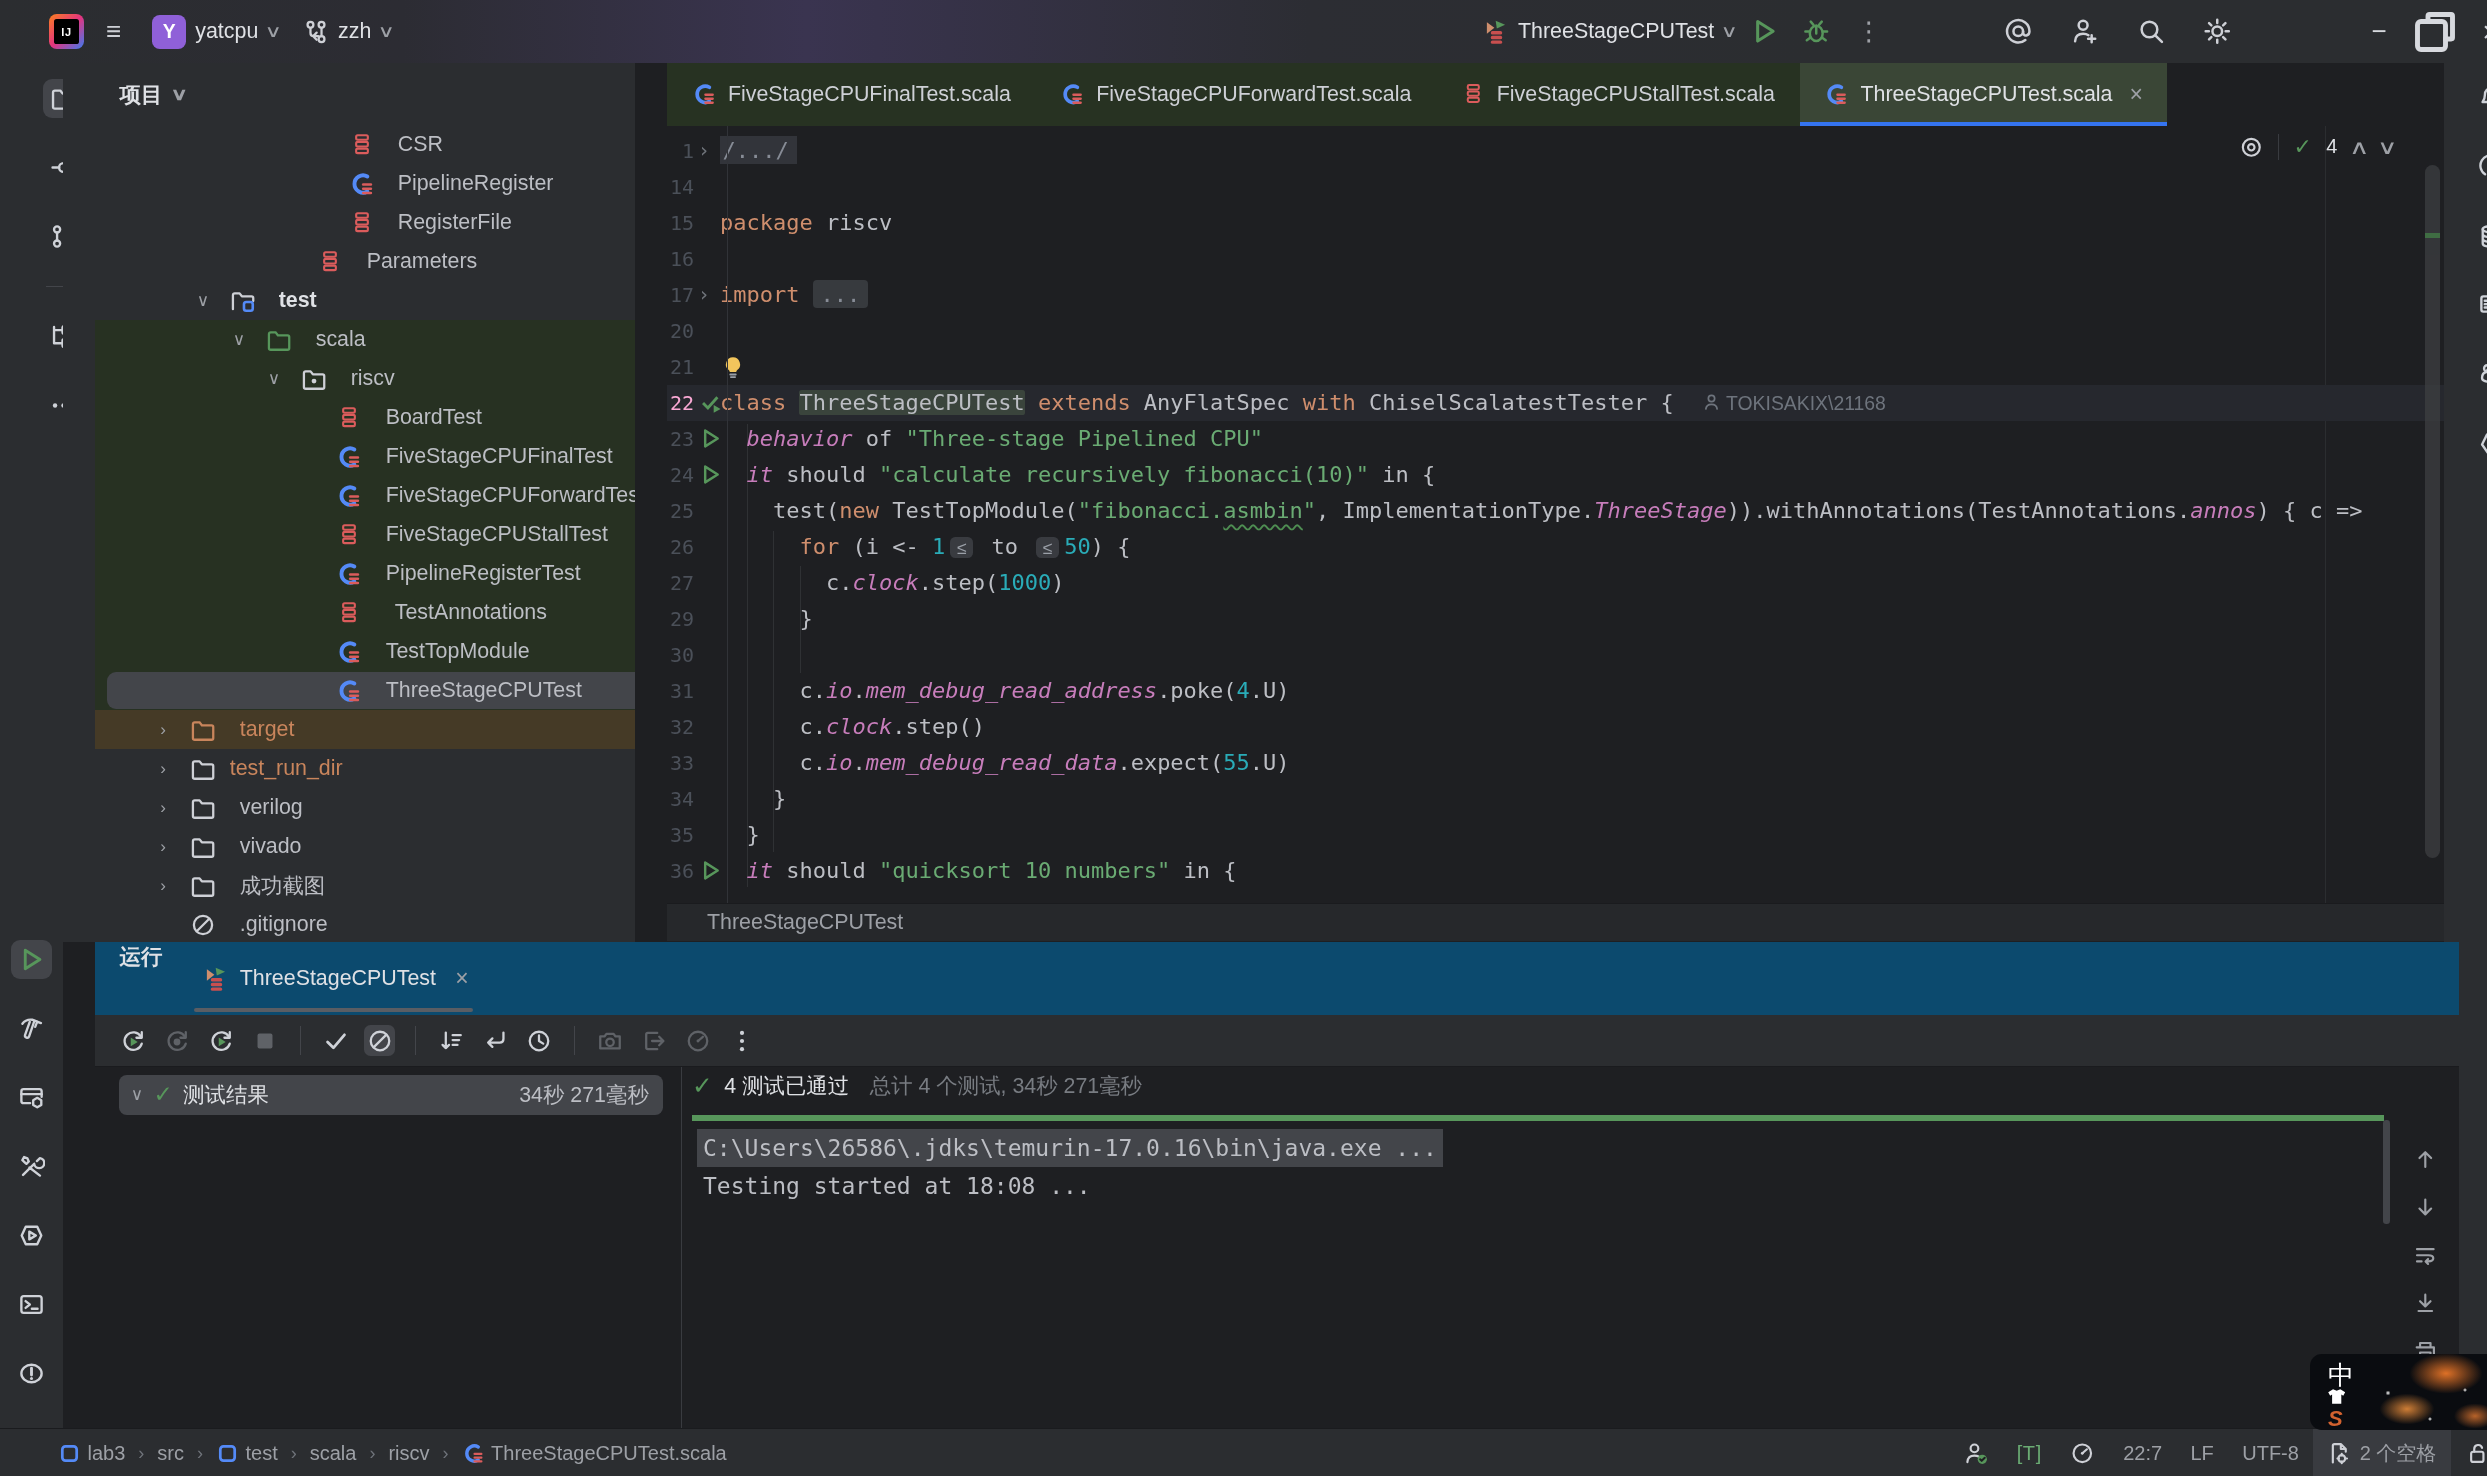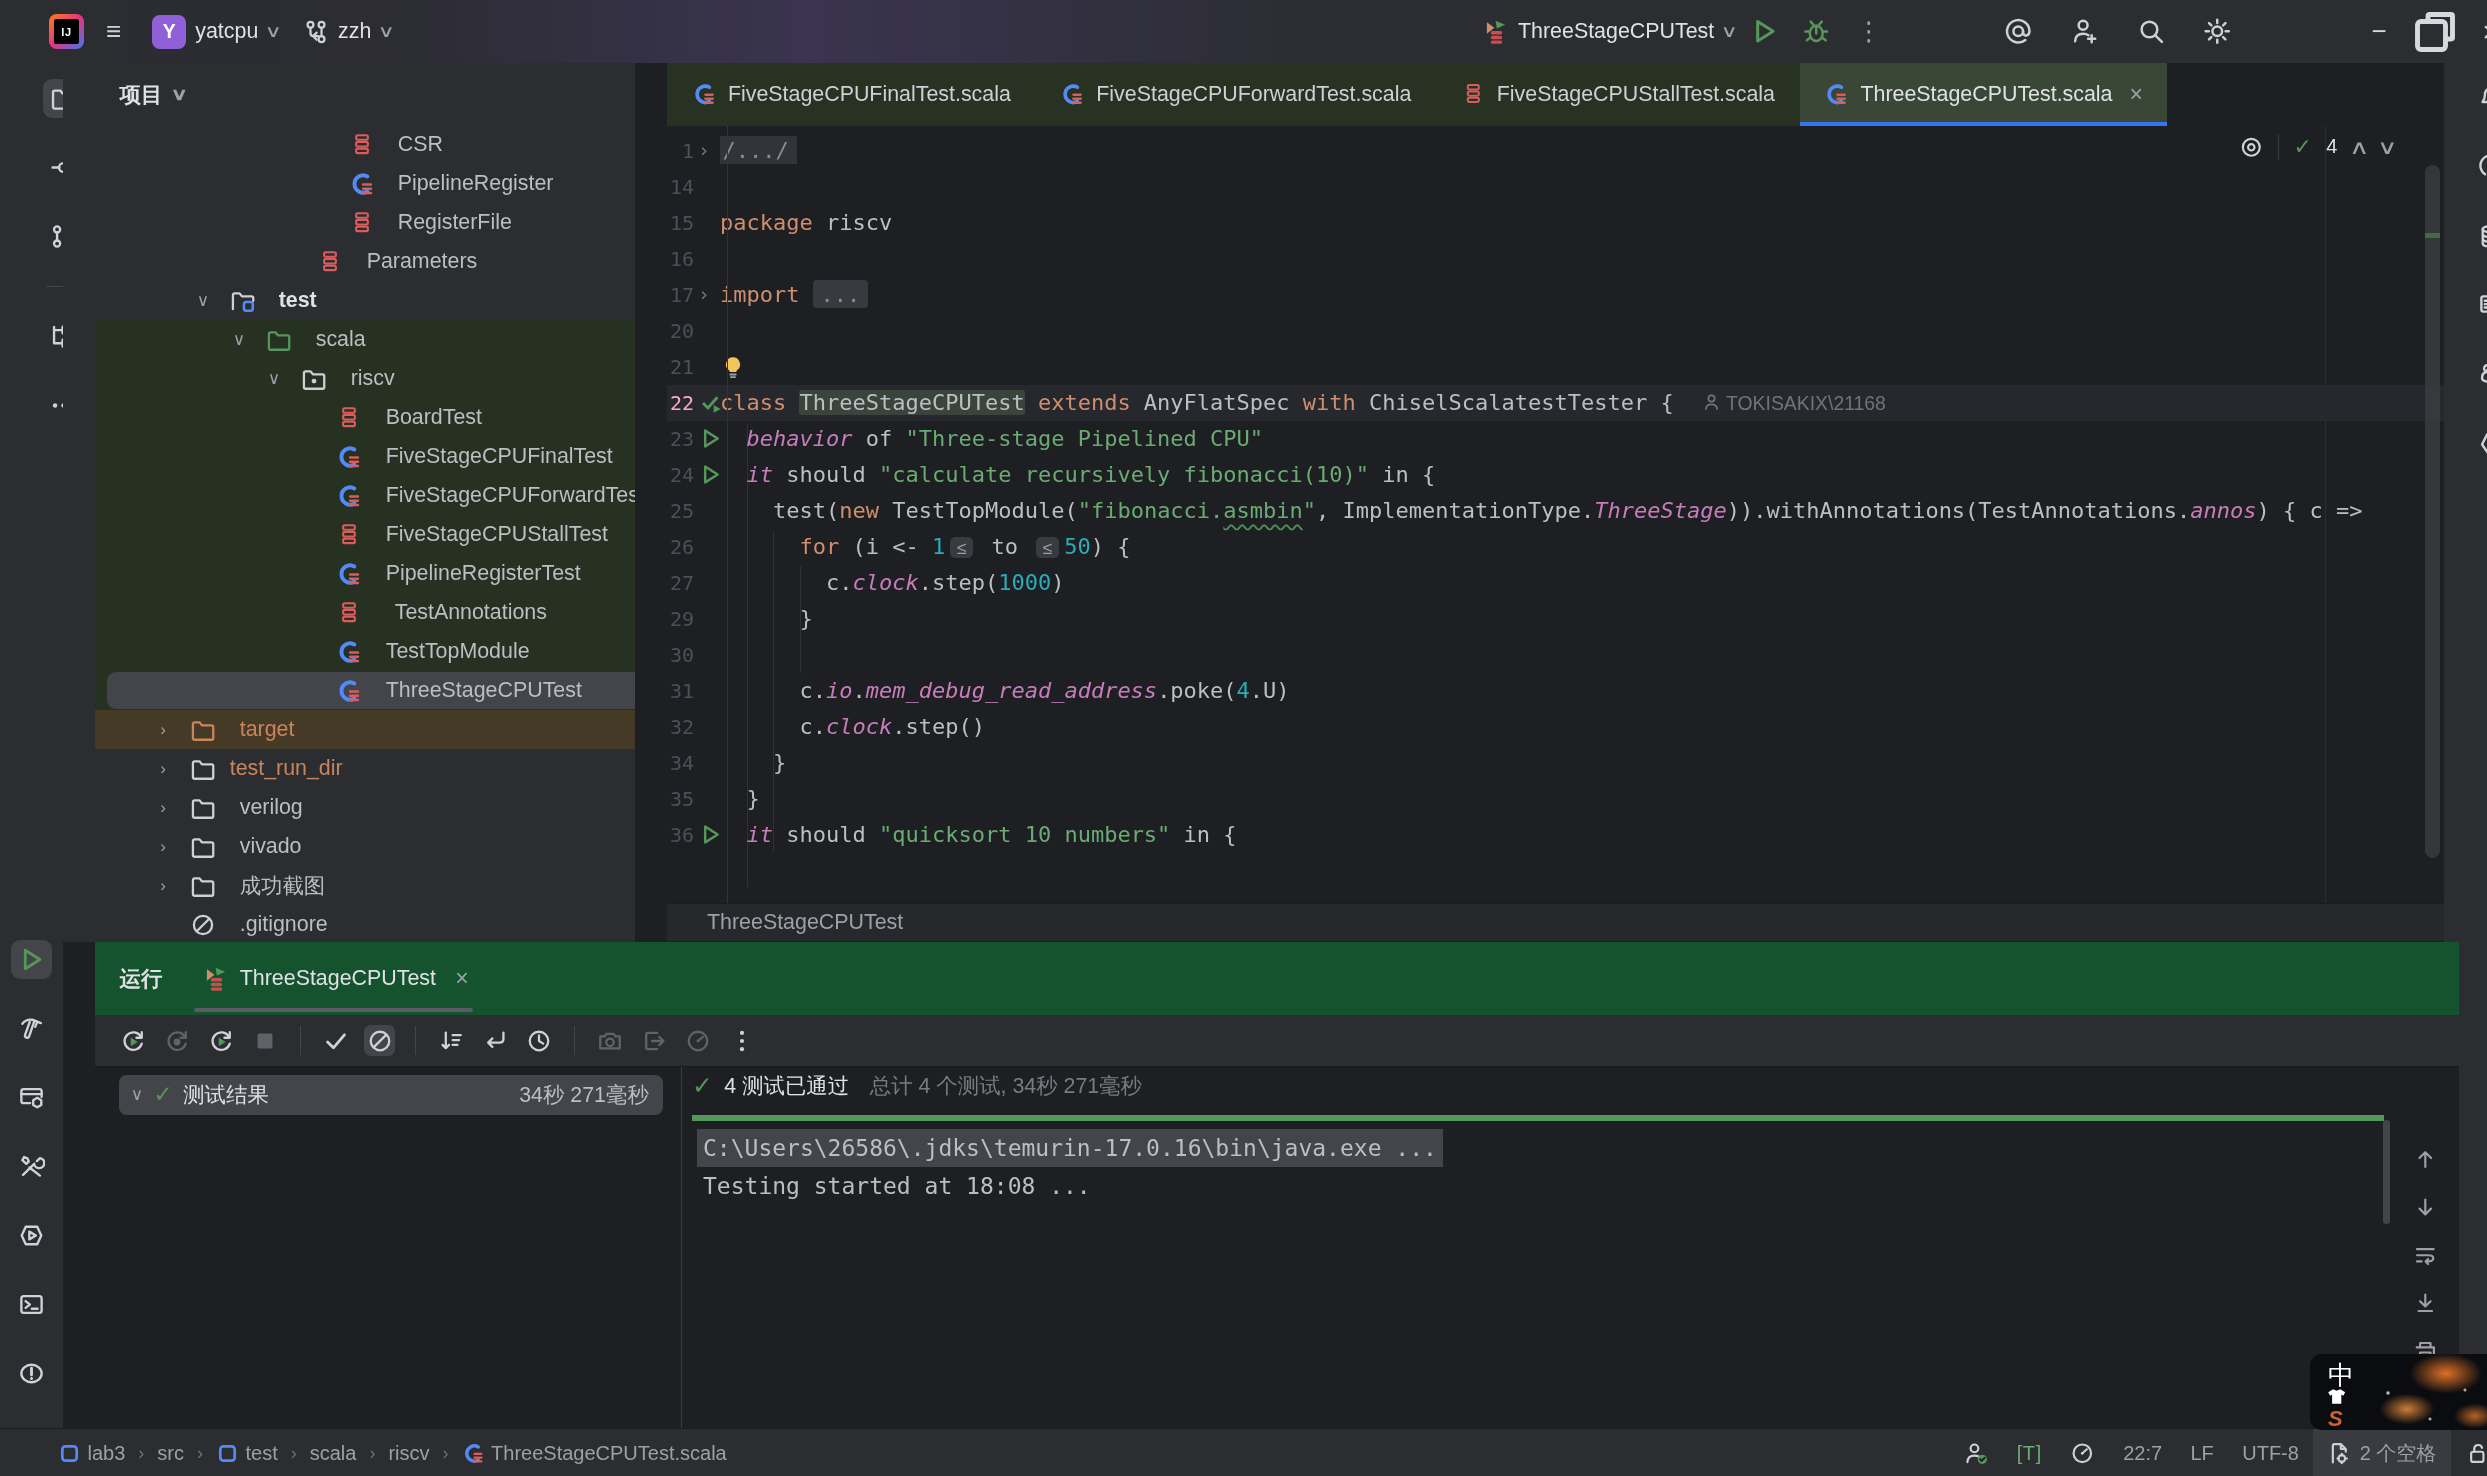--- a/index.html
+++ b/index.html
@@ -775,6 +775,10 @@
             <span class="codetxt"><span class="seg d">      c.</span><span class="seg f">clock</span><span class="seg d">.step()</span></span>
           </div>
           <div class="line">
+            <span class="ln">33</span>
+            <span class="codetxt"><span class="seg d">      c.</span><span class="seg f">io</span><span class="seg d">.</span><span class="seg f">mem_debug_read_data</span><span class="seg d">.expect(</span><span class="seg n">55</span><span class="seg d">.U)</span></span>
+          </div>
+          <div class="line">
             <span class="ln">34</span>
             <span class="codetxt"><span class="seg d">    }</span></span>
           </div>

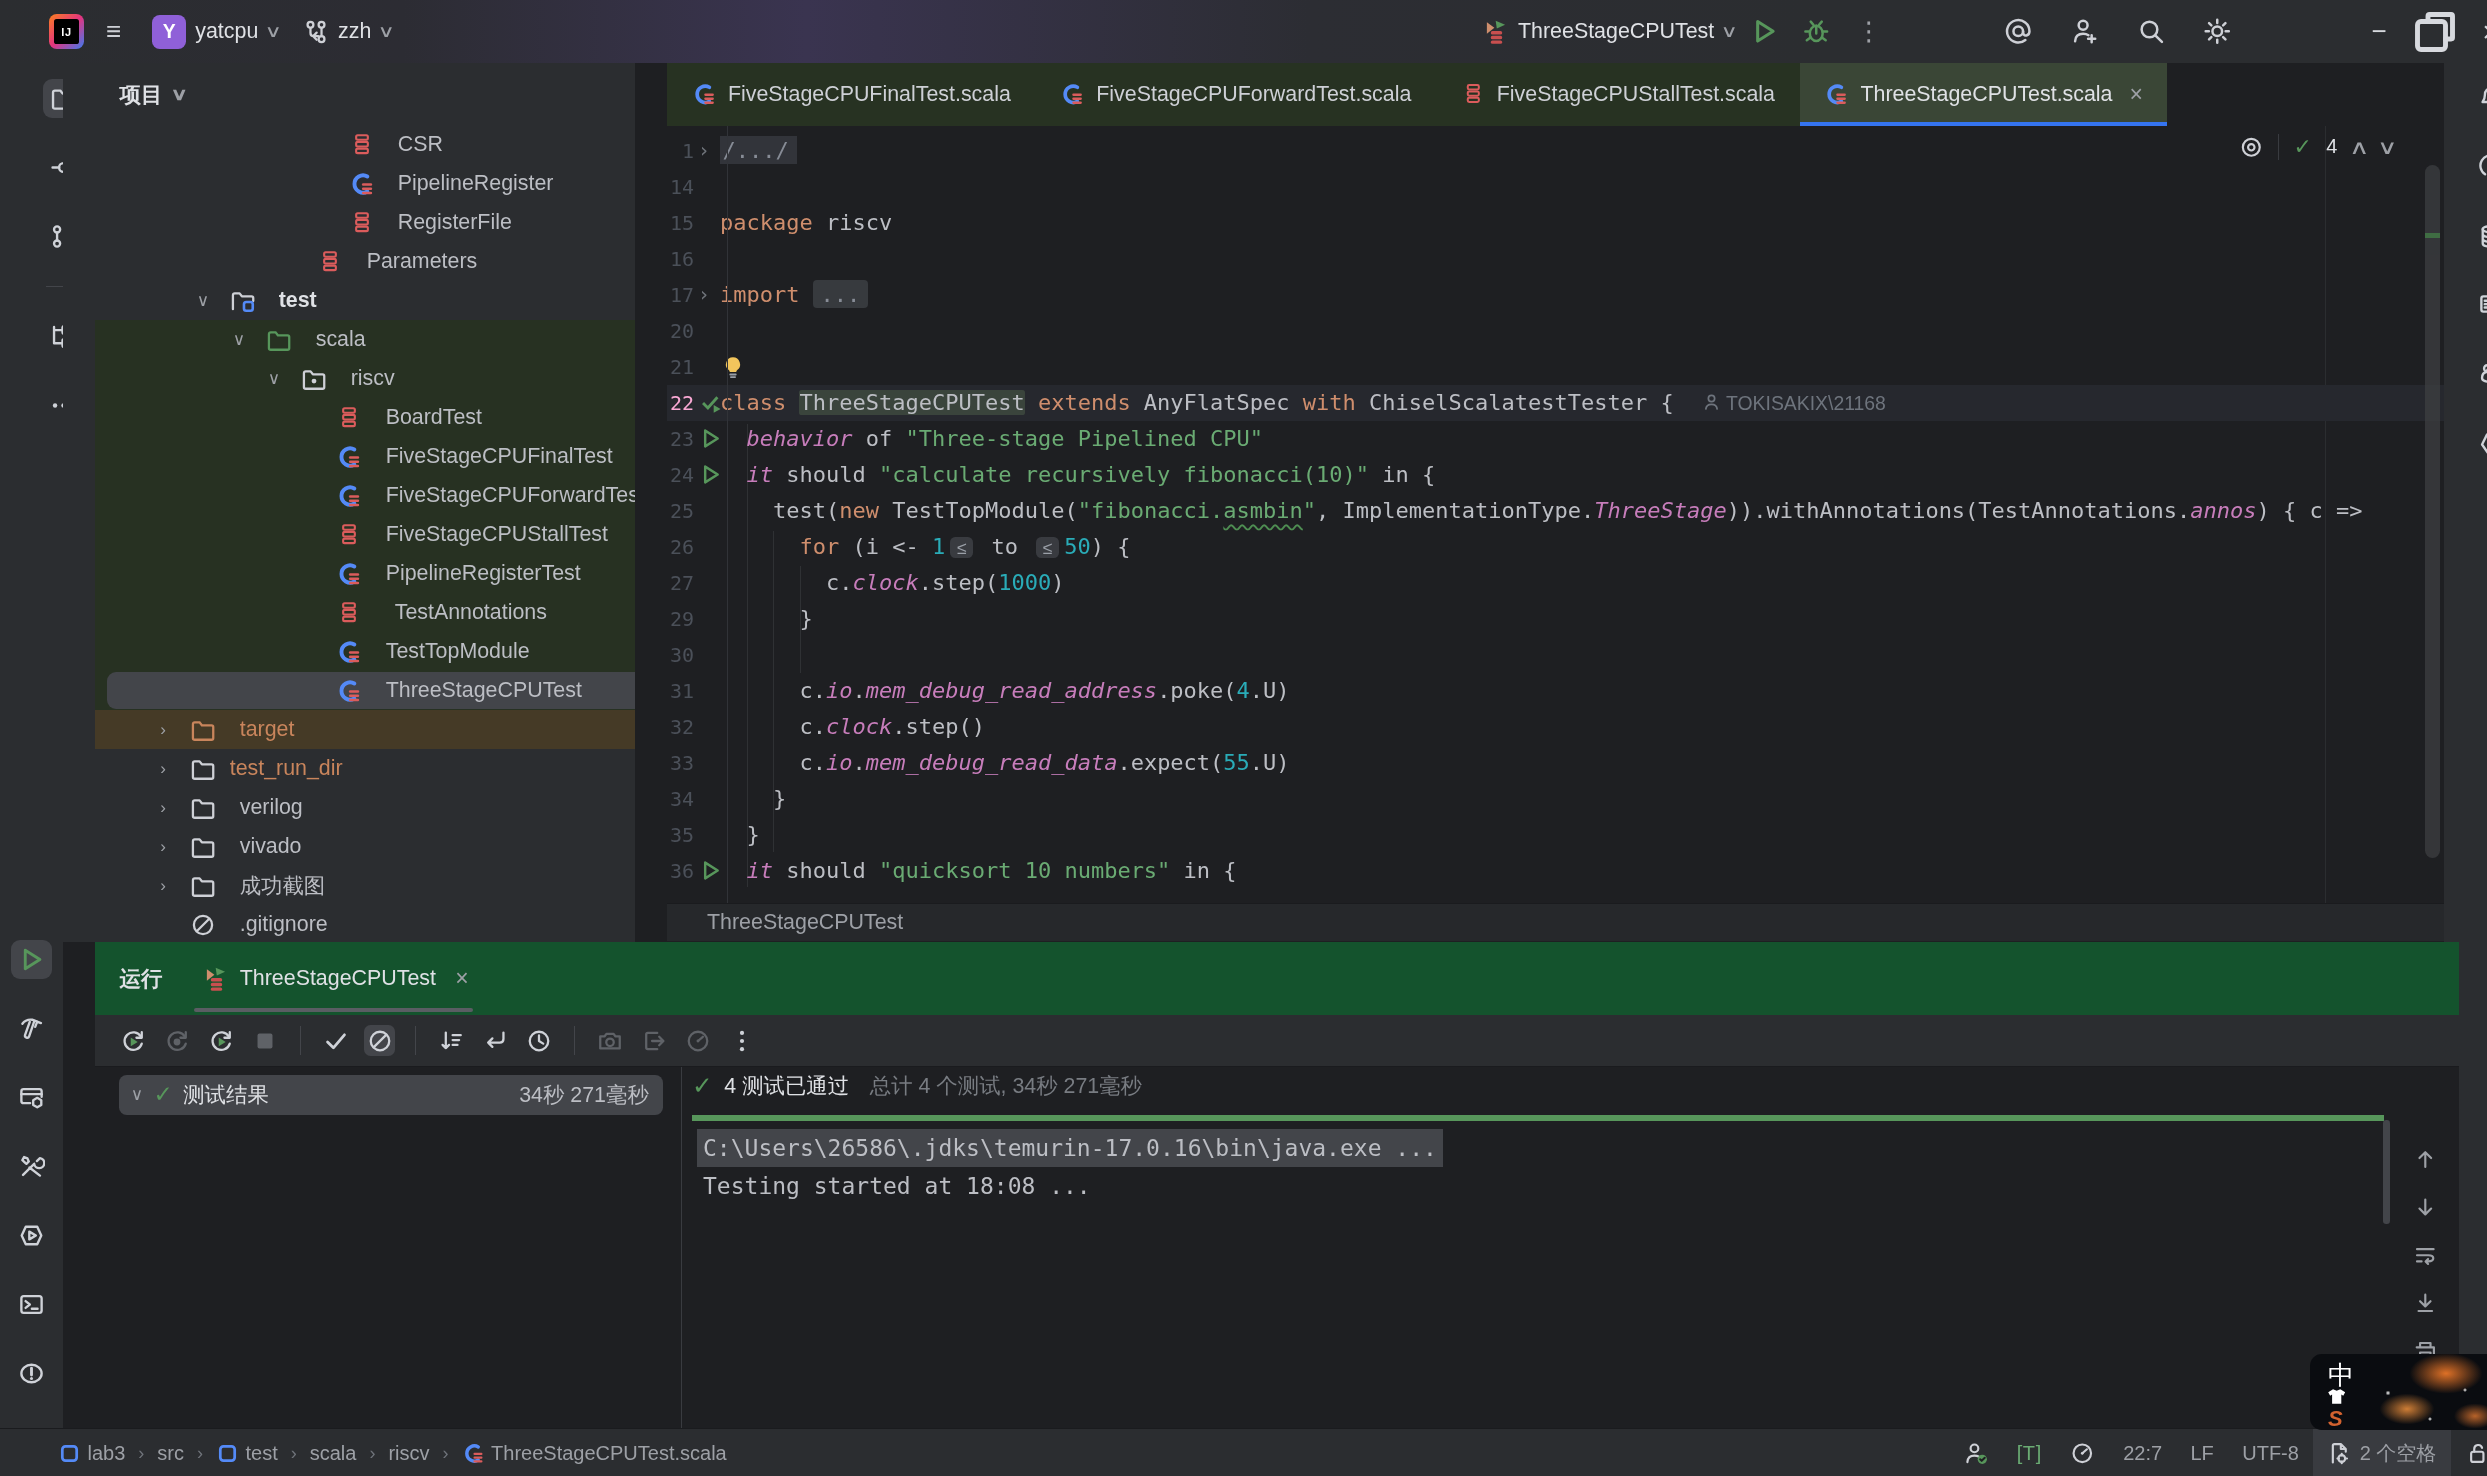--- a/index.html
+++ b/index.html
@@ -102,7 +102,7 @@
 
   
   #runpanel{left:63px;top:942px;width:2364px;height:486px;background:#1e1f22;}
-  #run-head{height:73px;background:#14532d;display:flex;align-items:center;}
+  #run-head{height:73px;background:#0c4a6e;display:flex;align-items:flex-start;}
   #run-title{margin-left:24.6px;font-size:21.4px;color:#dfe1e5;font-weight:bold;}
   #run-tab{margin-left:41px;display:flex;align-items:center;gap:10.4px;font-size:21.4px;color:#dfe1e5;position:relative;height:73px;}
   #run-tab .ticon svg{width:26px;height:26px;}

